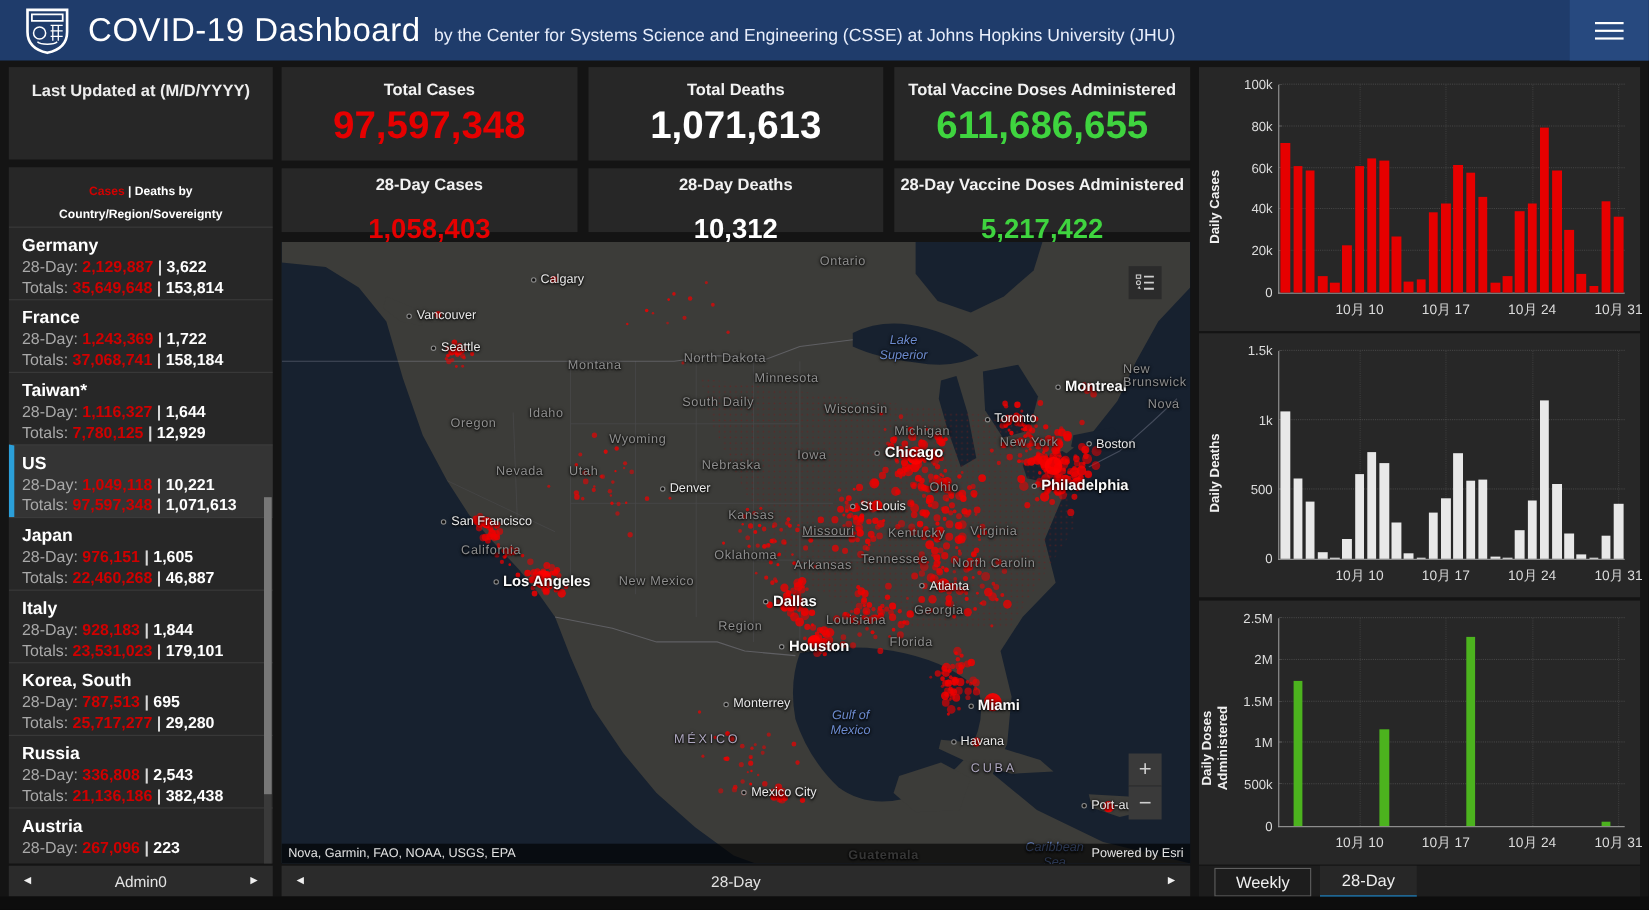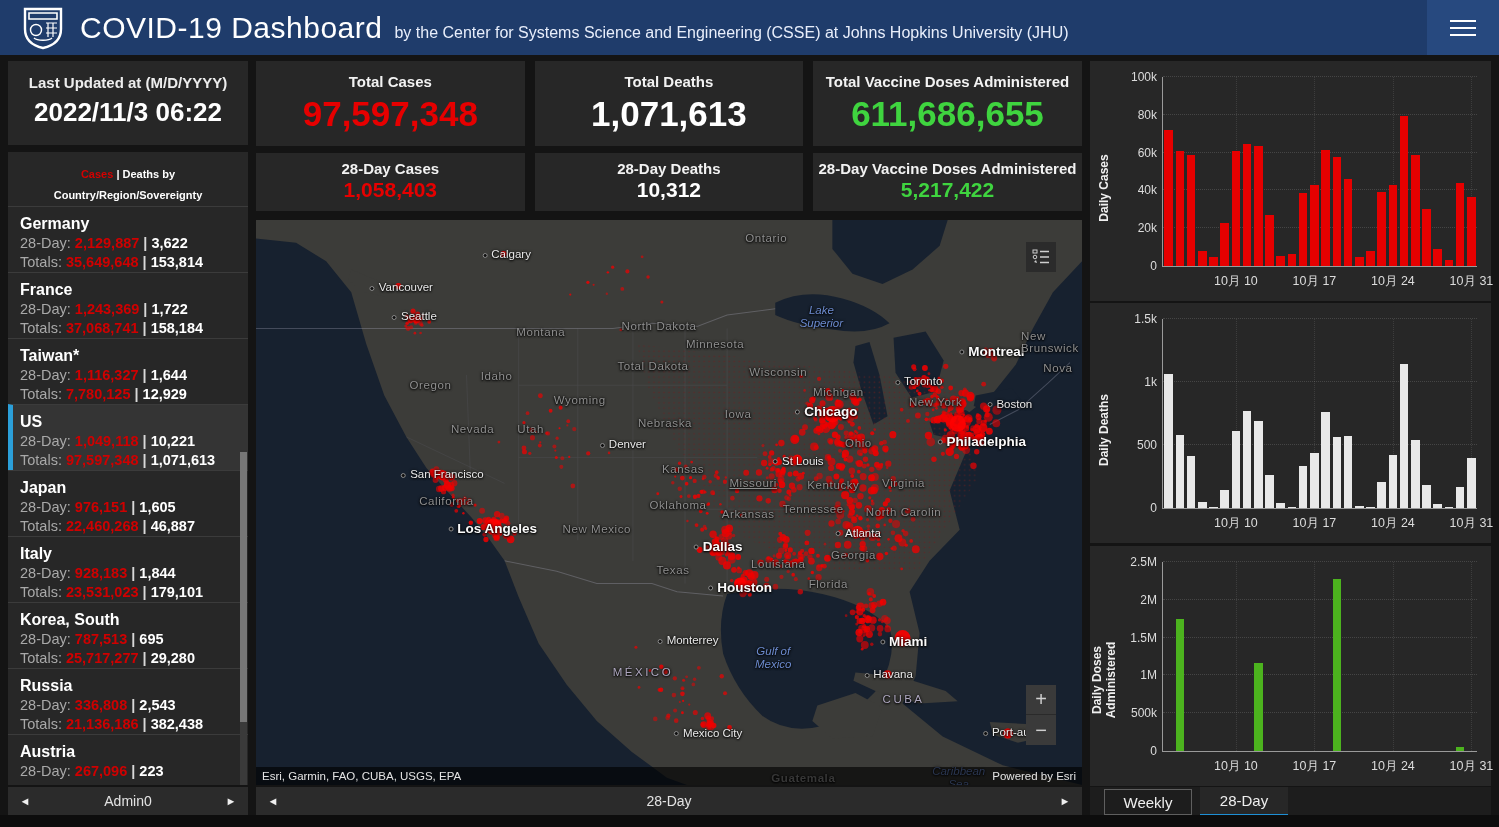--- a/index.html
+++ b/index.html
@@ -130,7 +130,6 @@
 
   <div class="card updated-card">
     <div class="updated-label">Last Updated at (M/D/YYYY)</div>
-    <div class="updated-value">2022/11/3 06:22</div>
   </div>
 
   <div class="card countries-card">

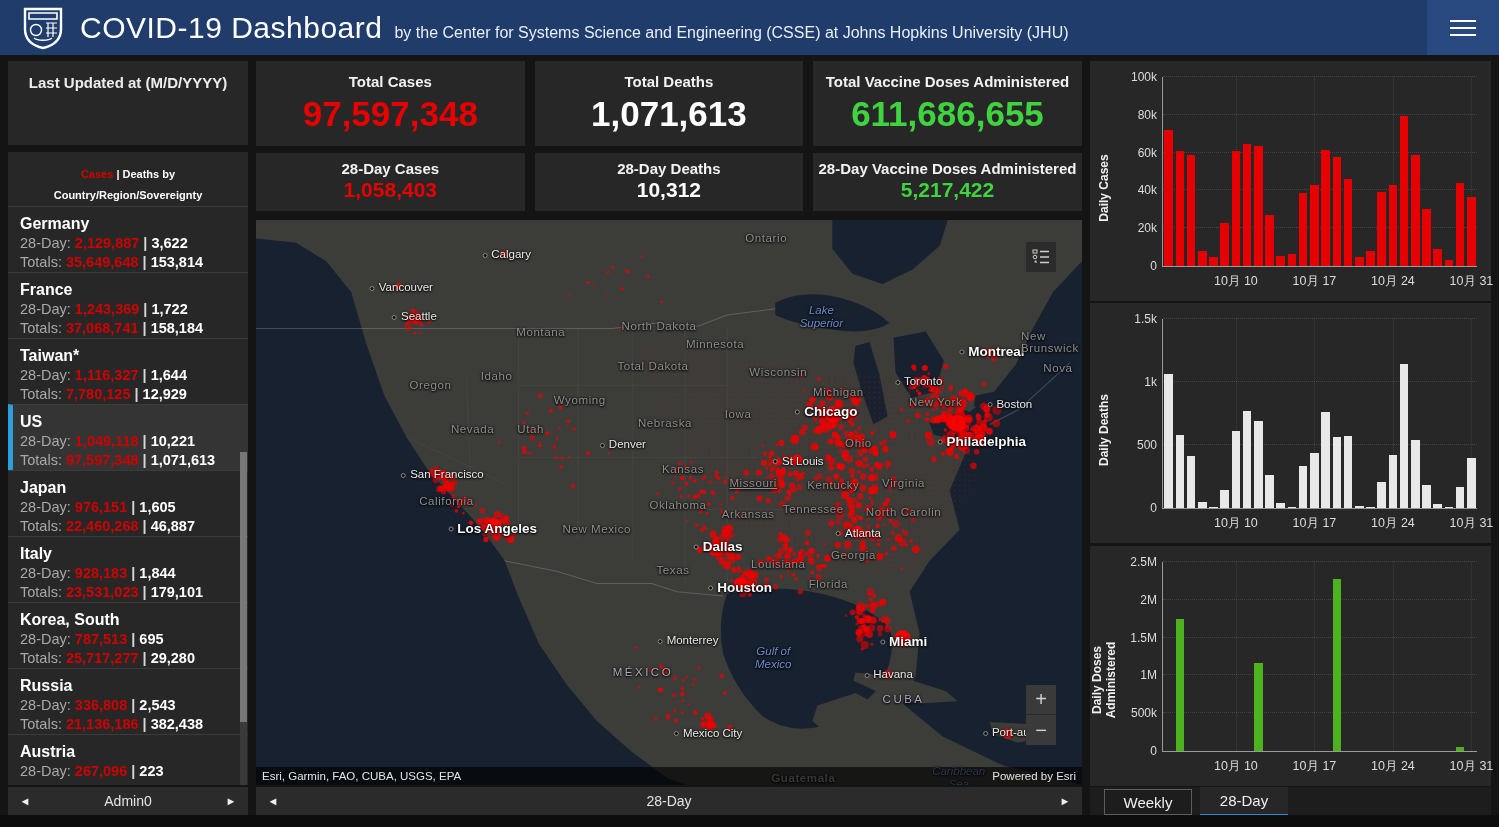--- a/index.html
+++ b/index.html
@@ -55,7 +55,7 @@
   .stat-title { color:#f2f2f2; font-size:15px; font-weight:700; }
   .stat-value { font-weight:700; }
   .stats1 .stat-value { font-size:35px; margin-top:4px; }
-  .stats2 .stat-value { font-size:21px; margin-top:1px; }
+  .stats2 .stat-value { font-size:25px; margin-top:17px; }
   .v-red { color:#e60000; } .v-white { color:#fff; } .v-green { color:#3fd43f; }
 
   

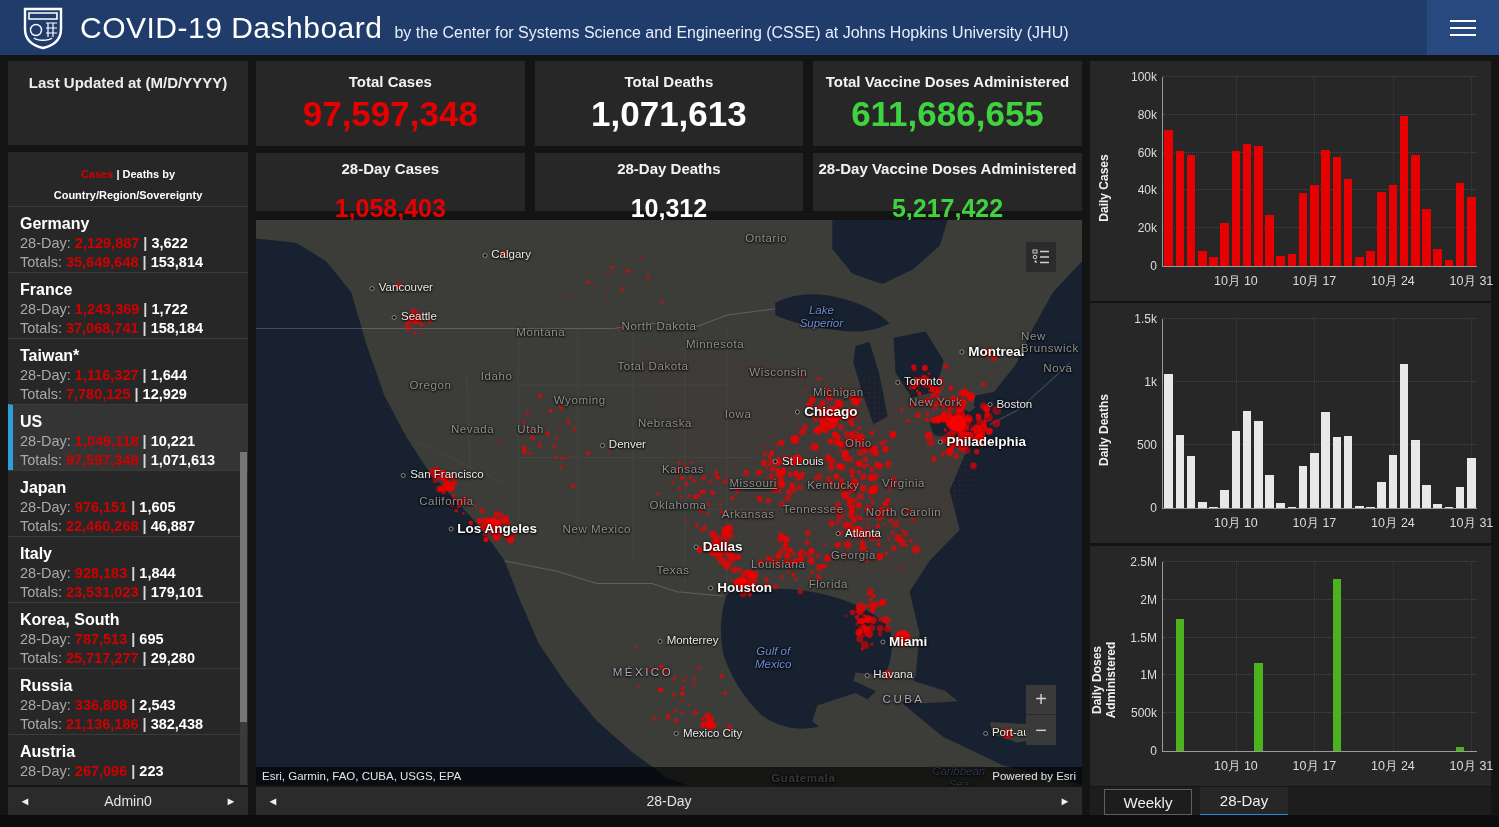--- a/index.html
+++ b/index.html
@@ -1217,7 +1217,7 @@
         <div class="map-label lbl-city-major" style="left: 89.0777%; top: 23.2176%;"><span class="lbl-dot"></span>Montreal</div>
         <div class="map-label lbl-state" style="left: 96.1165%; top: 21.5722%;">New<br>Brunswick</div>
         <div class="map-label lbl-state" style="left: 97.0874%; top: 26.1426%;">Nova</div>
-        <div class="map-label lbl-state" style="left: 48.0583%; top: 25.777%;">Total Dakota</div>
+        <div class="map-label lbl-state" style="left: 48.0583%; top: 25.777%;">South Daily</div>
         <div class="map-label lbl-state" style="left: 63.2282%; top: 26.8739%;">Wisconsin</div>
         <div class="map-label lbl-state" style="left: 70.5097%; top: 30.5302%;">Michigan</div>
         <div class="map-label lbl-city" style="left: 80.2184%; top: 28.5192%;"><span class="lbl-dot"></span>Toronto</div>

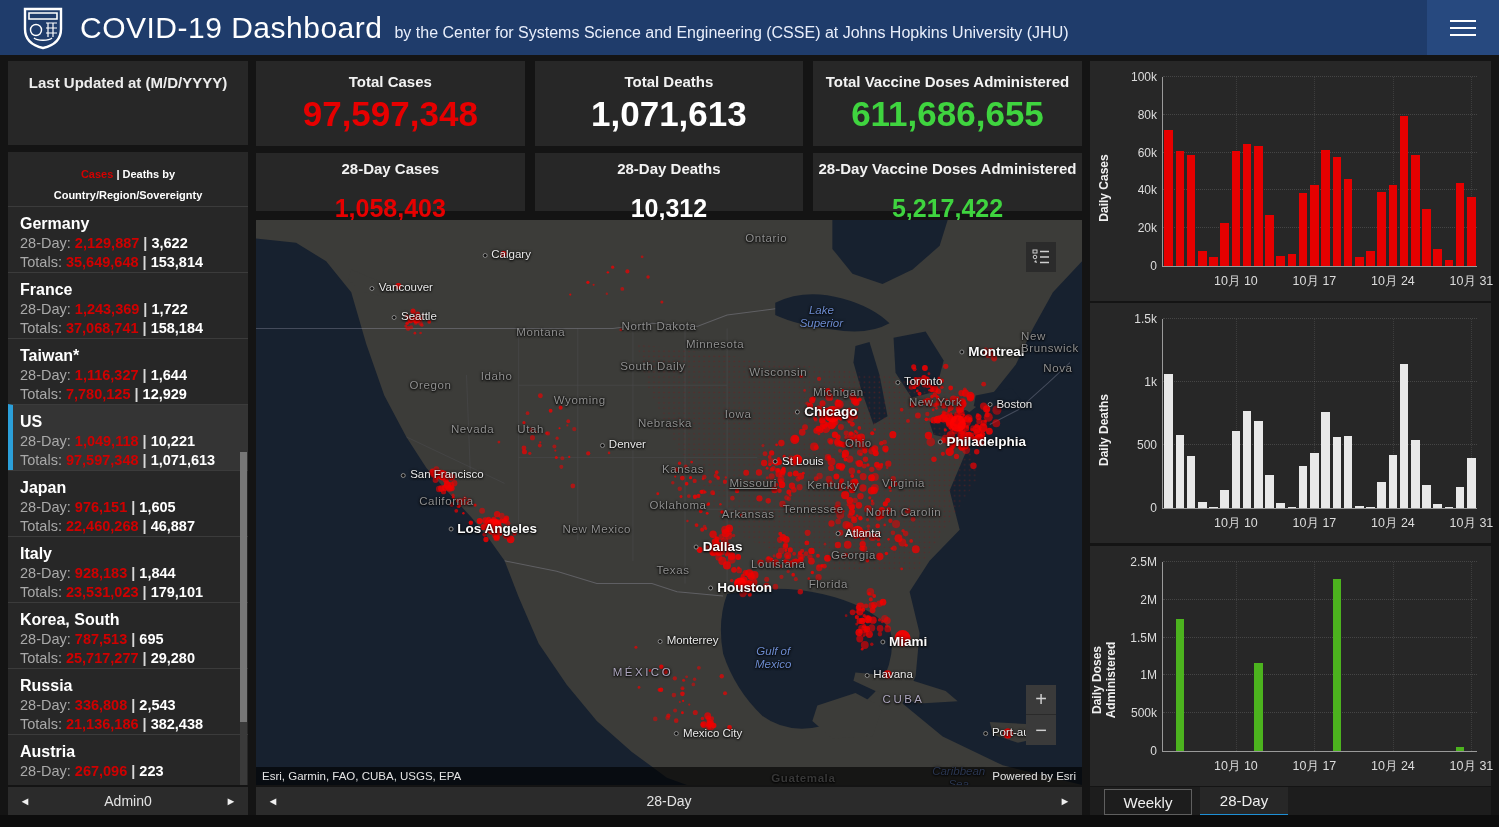--- a/index.html
+++ b/index.html
@@ -1250,7 +1250,7 @@
         <div class="map-label lbl-city" style="left: 72.9369%; top: 55.3931%;"><span class="lbl-dot"></span>Atlanta</div>
         <div class="map-label lbl-state" style="left: 72.3301%; top: 59.2322%;">Georgia</div>
         <div class="map-label lbl-city-major" style="left: 55.9466%; top: 57.7697%;"><span class="lbl-dot"></span>Dallas</div>
-        <div class="map-label lbl-state" style="left: 50.4854%; top: 61.9744%;">Texas</div>
+        <div class="map-label lbl-state" style="left: 50.4854%; top: 61.9744%;">Region</div>
         <div class="map-label lbl-state" style="left: 63.2282%; top: 60.8775%;">Louisiana</div>
         <div class="map-label lbl-city-major" style="left: 58.6165%; top: 64.8995%;"><span class="lbl-dot"></span>Houston</div>
         <div class="map-label lbl-state" style="left: 69.2961%; top: 64.351%;">Florida</div>

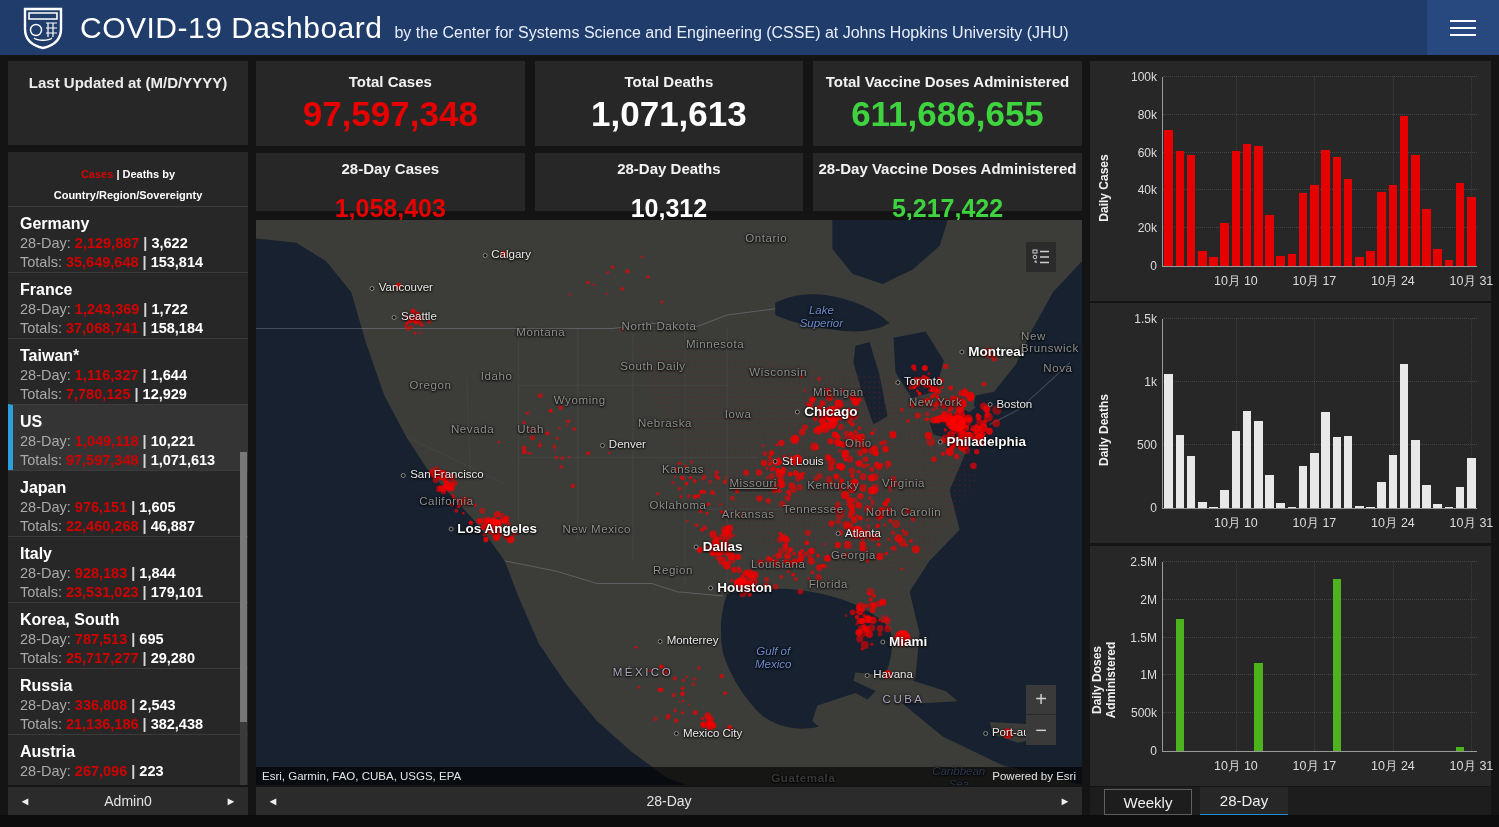--- a/index.html
+++ b/index.html
@@ -1260,7 +1260,7 @@
         <div class="map-label lbl-country" style="left: 46.8447%; top: 80.0731%;">MÉXICO</div>
         <div class="map-label lbl-city" style="left: 76.5777%; top: 80.4388%;"><span class="lbl-dot"></span>Havana</div>
         <div class="map-label lbl-country" style="left: 78.3981%; top: 84.8263%;">CUBA</div>
-        <div class="map-label lbl-city" style="left: 54.733%; top: 88.6654%; margin-top: 12px;"><span class="lbl-dot"></span>Mexico City</div>
+        <div class="map-label lbl-city" style="left: 54.733%; top: 88.6654%;"><span class="lbl-dot"></span>Mexico City</div>
         <div class="map-label lbl-city" style="left: 91.2621%; top: 90.6764%;"><span class="lbl-dot"></span>Port-au-I</div>
         <div class="map-label lbl-state" style="left: 66.2621%; top: 98.7203%; font-weight: bold;">Guatemala</div>
         <div class="map-label lbl-water" style="left: 85.0728%; top: 98.7203%;">Caribbean<br>Sea</div>

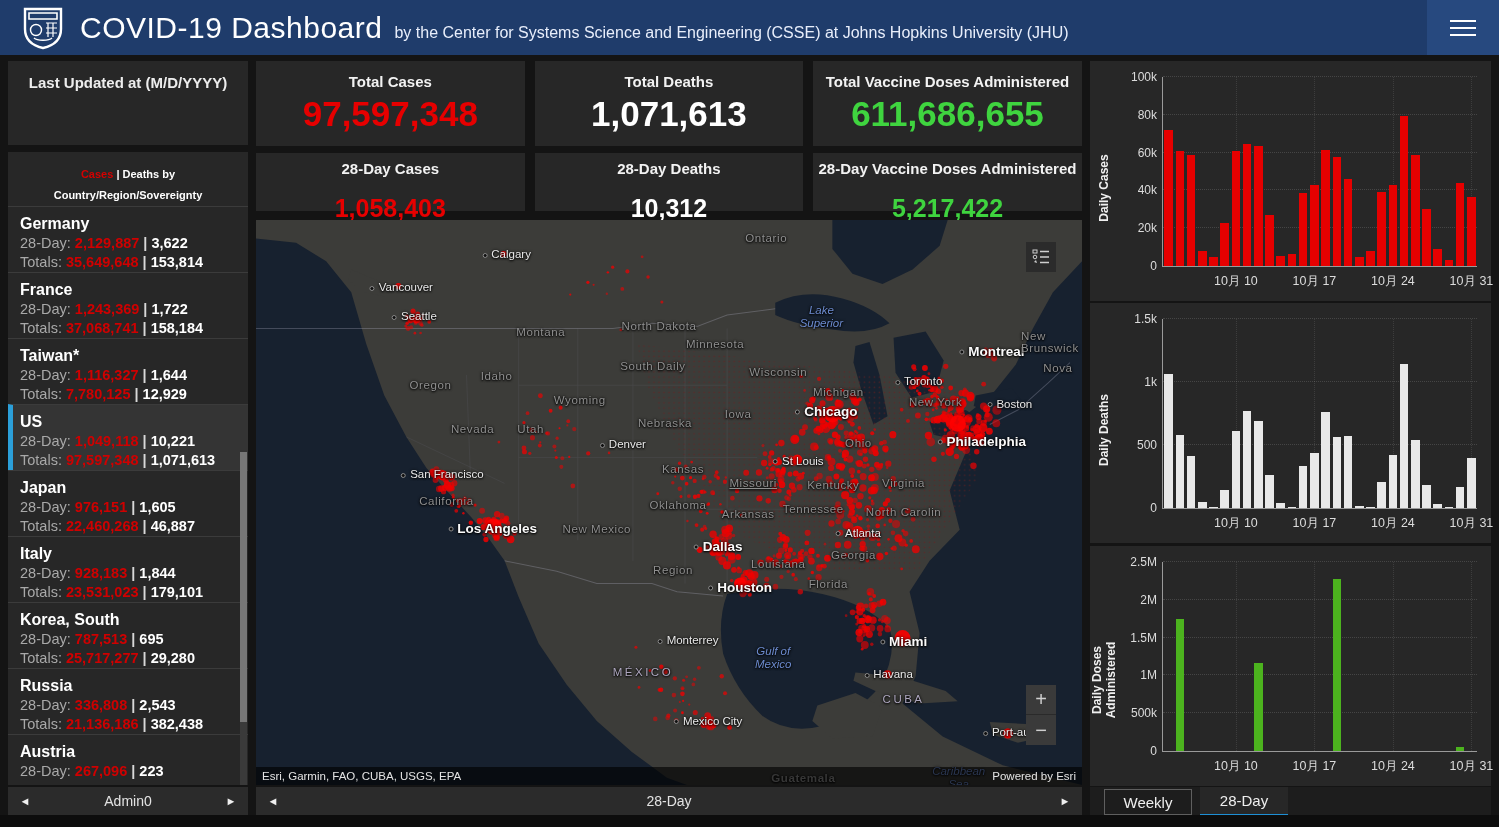--- a/index.html
+++ b/index.html
@@ -1278,7 +1278,7 @@
       <div>−</div>
     </div>
     <div class="map-attrib">
-      <span>Esri, Garmin, FAO, CUBA, USGS, EPA</span>
+      <span>Nova, Garmin, FAO, NOAA, USGS, EPA</span>
       <span>Powered by Esri</span>
     </div>
   </div>

